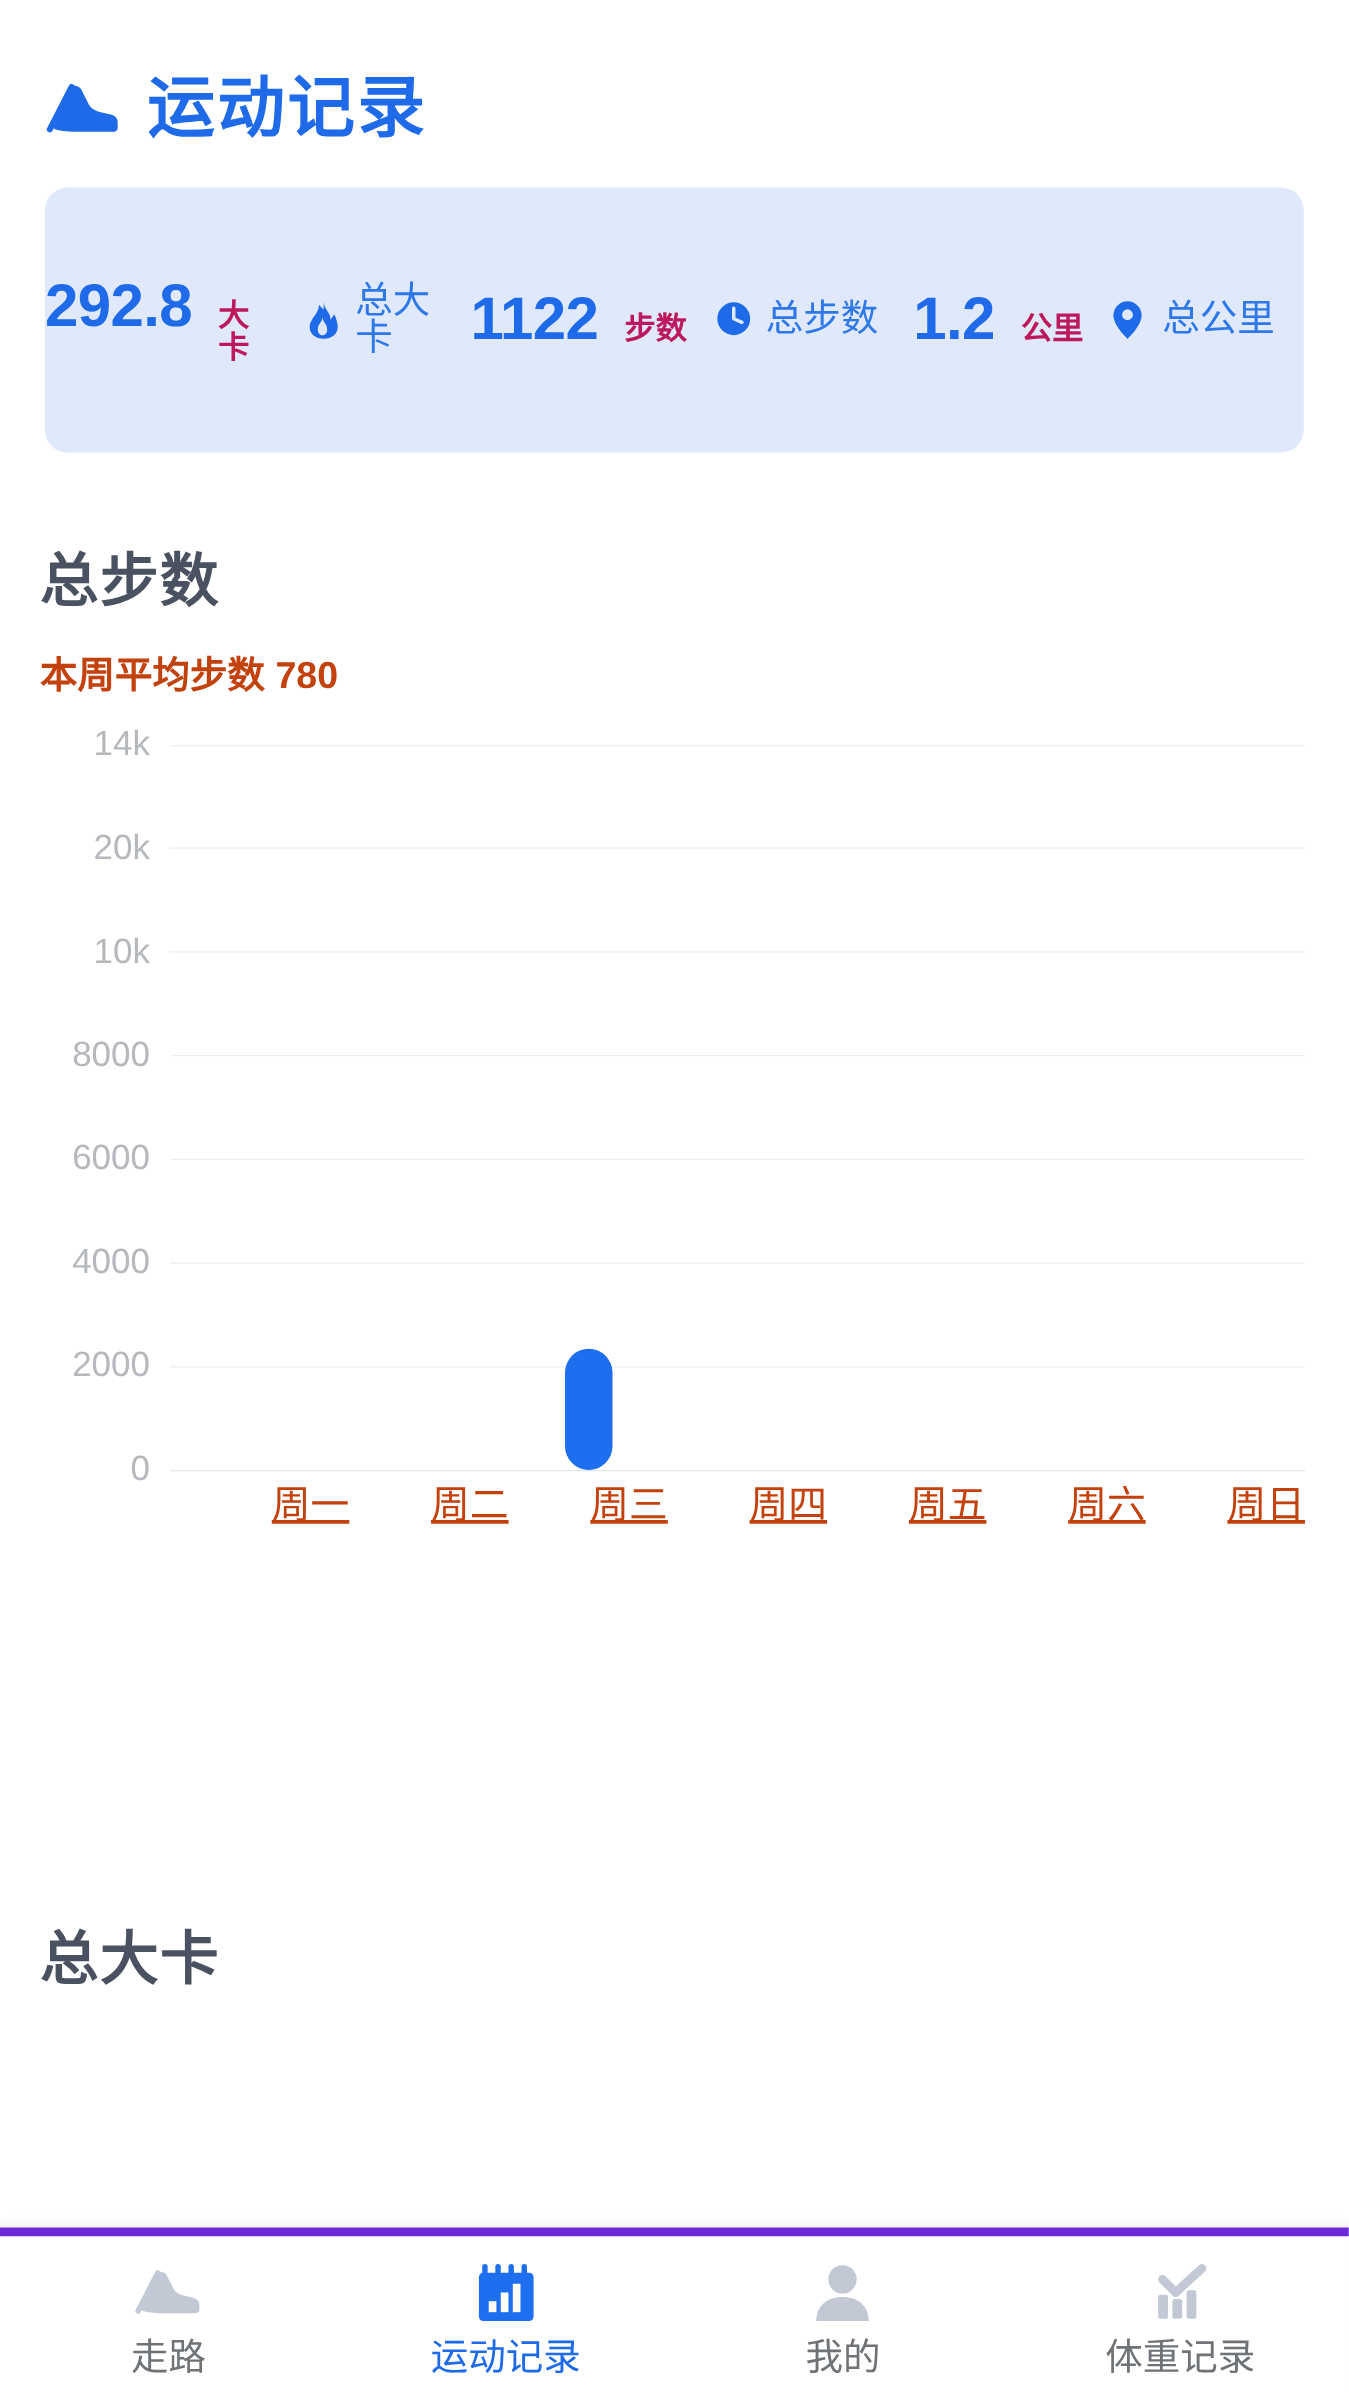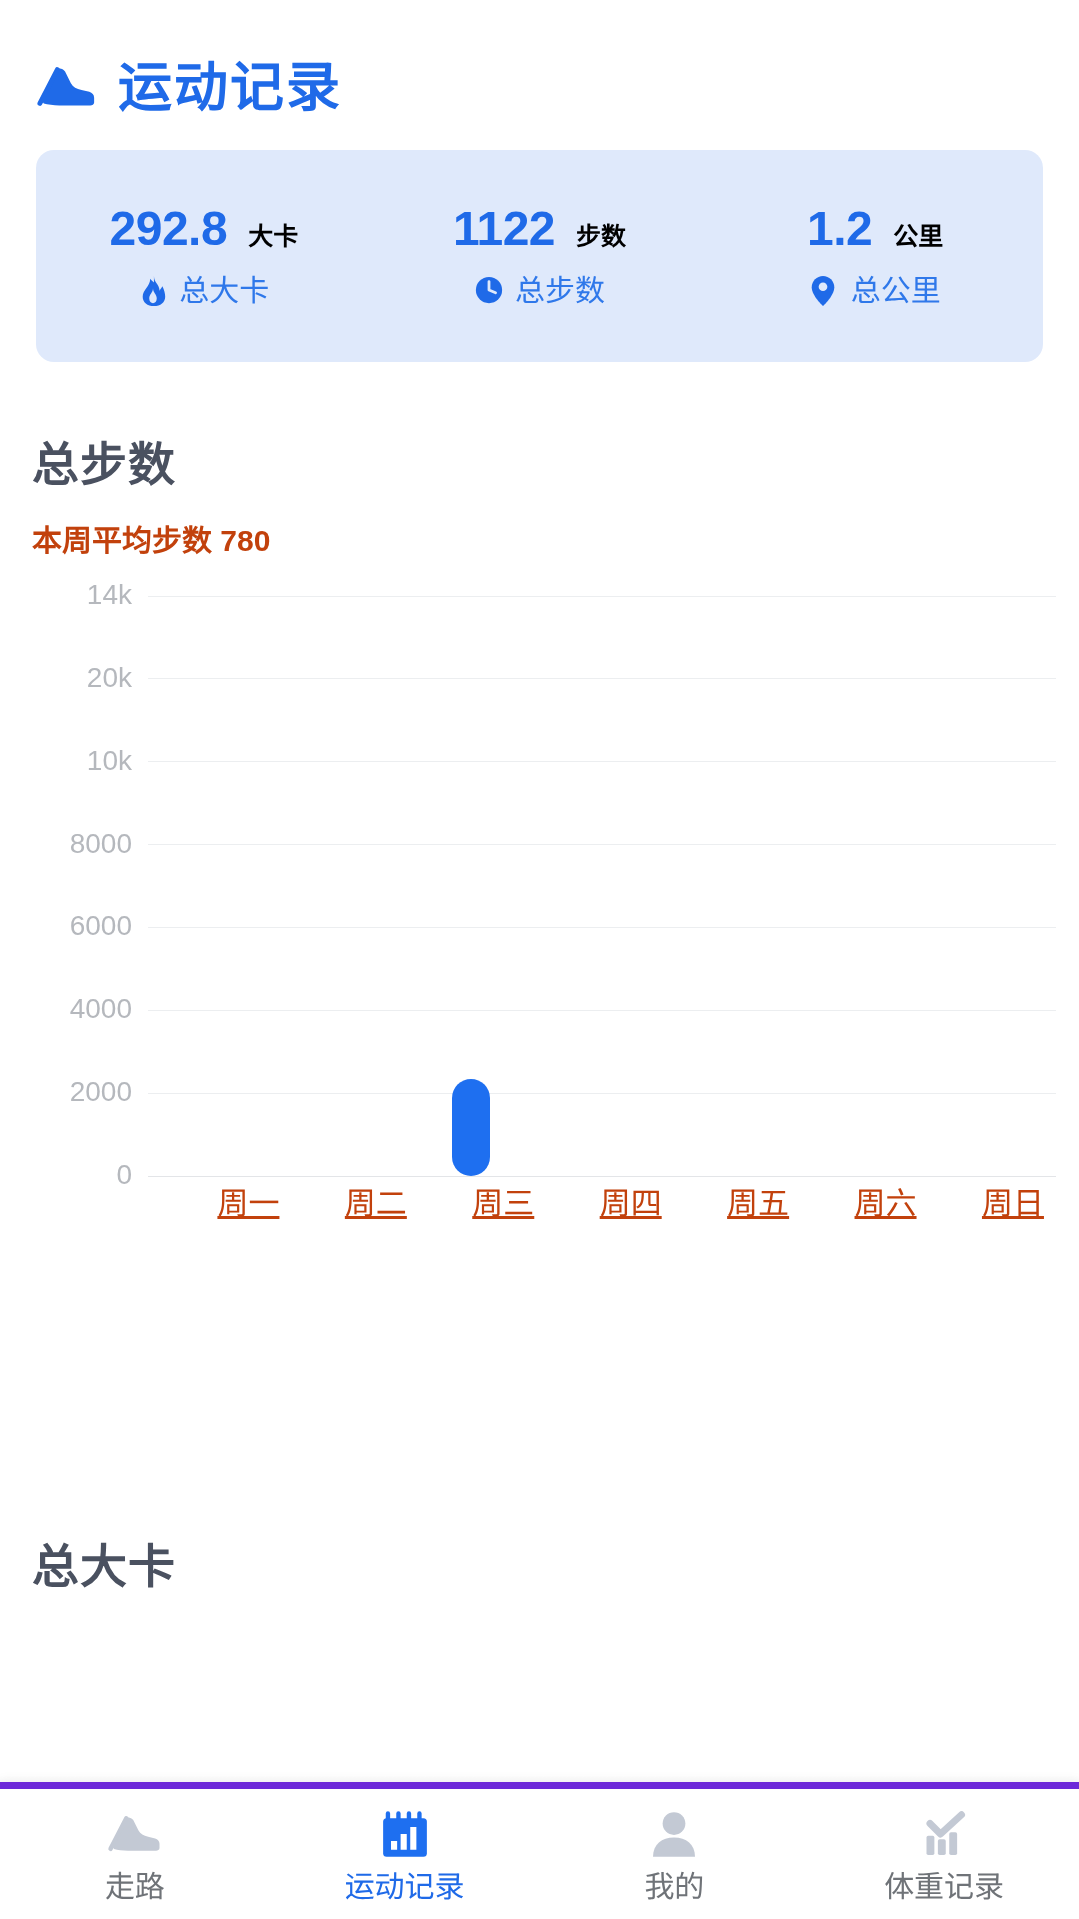--- a/index.html
+++ b/index.html
@@ -55,7 +55,7 @@
   .summary-item {
     flex: 1 1 0;
     display: flex;
-    flex-direction: column;
+    flex-direction: row;
     align-items: center;
     justify-content: center;
     gap: 22px;

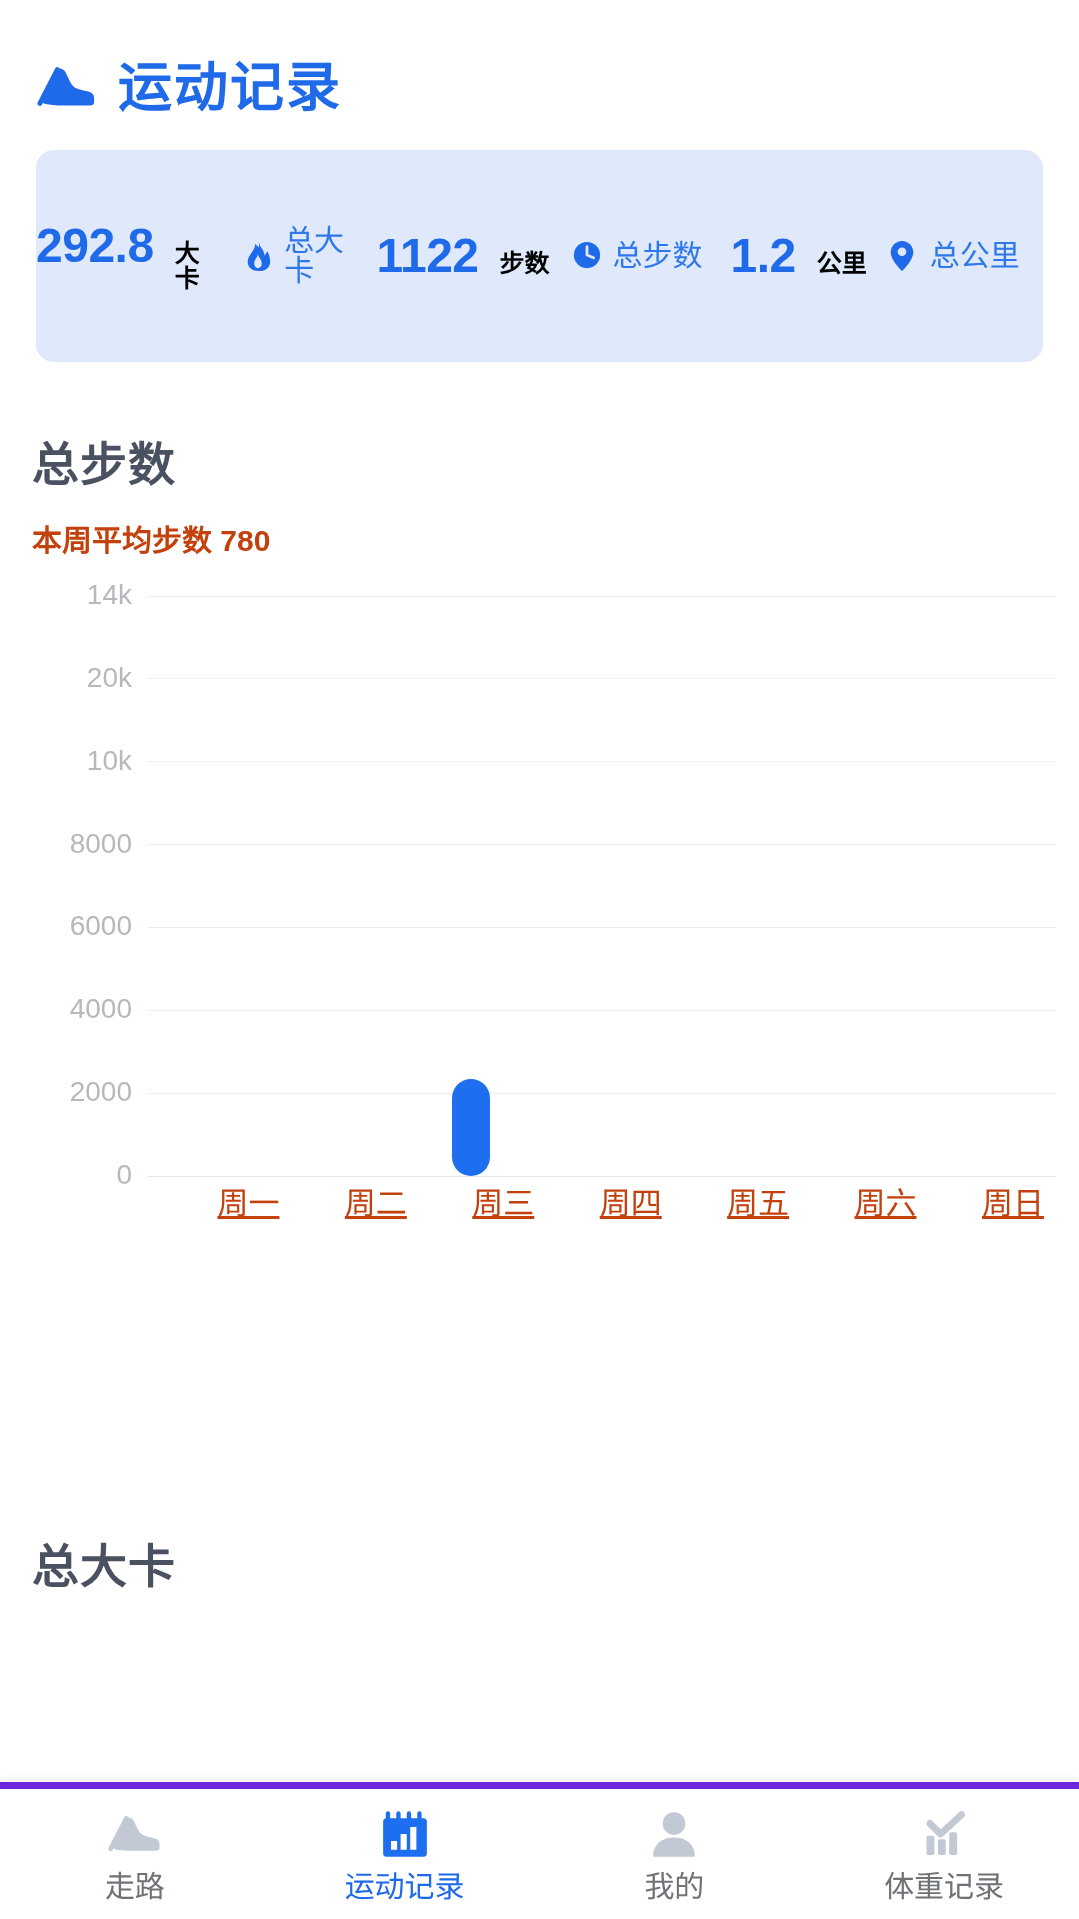--- a/index.html
+++ b/index.html
@@ -75,7 +75,7 @@
   .summary-unit {
     font-size: 25px;
     font-weight: 700;
-    color: #000000;
+    color: #be185d;
     margin-left: 21px;
     line-height: 1;
   }

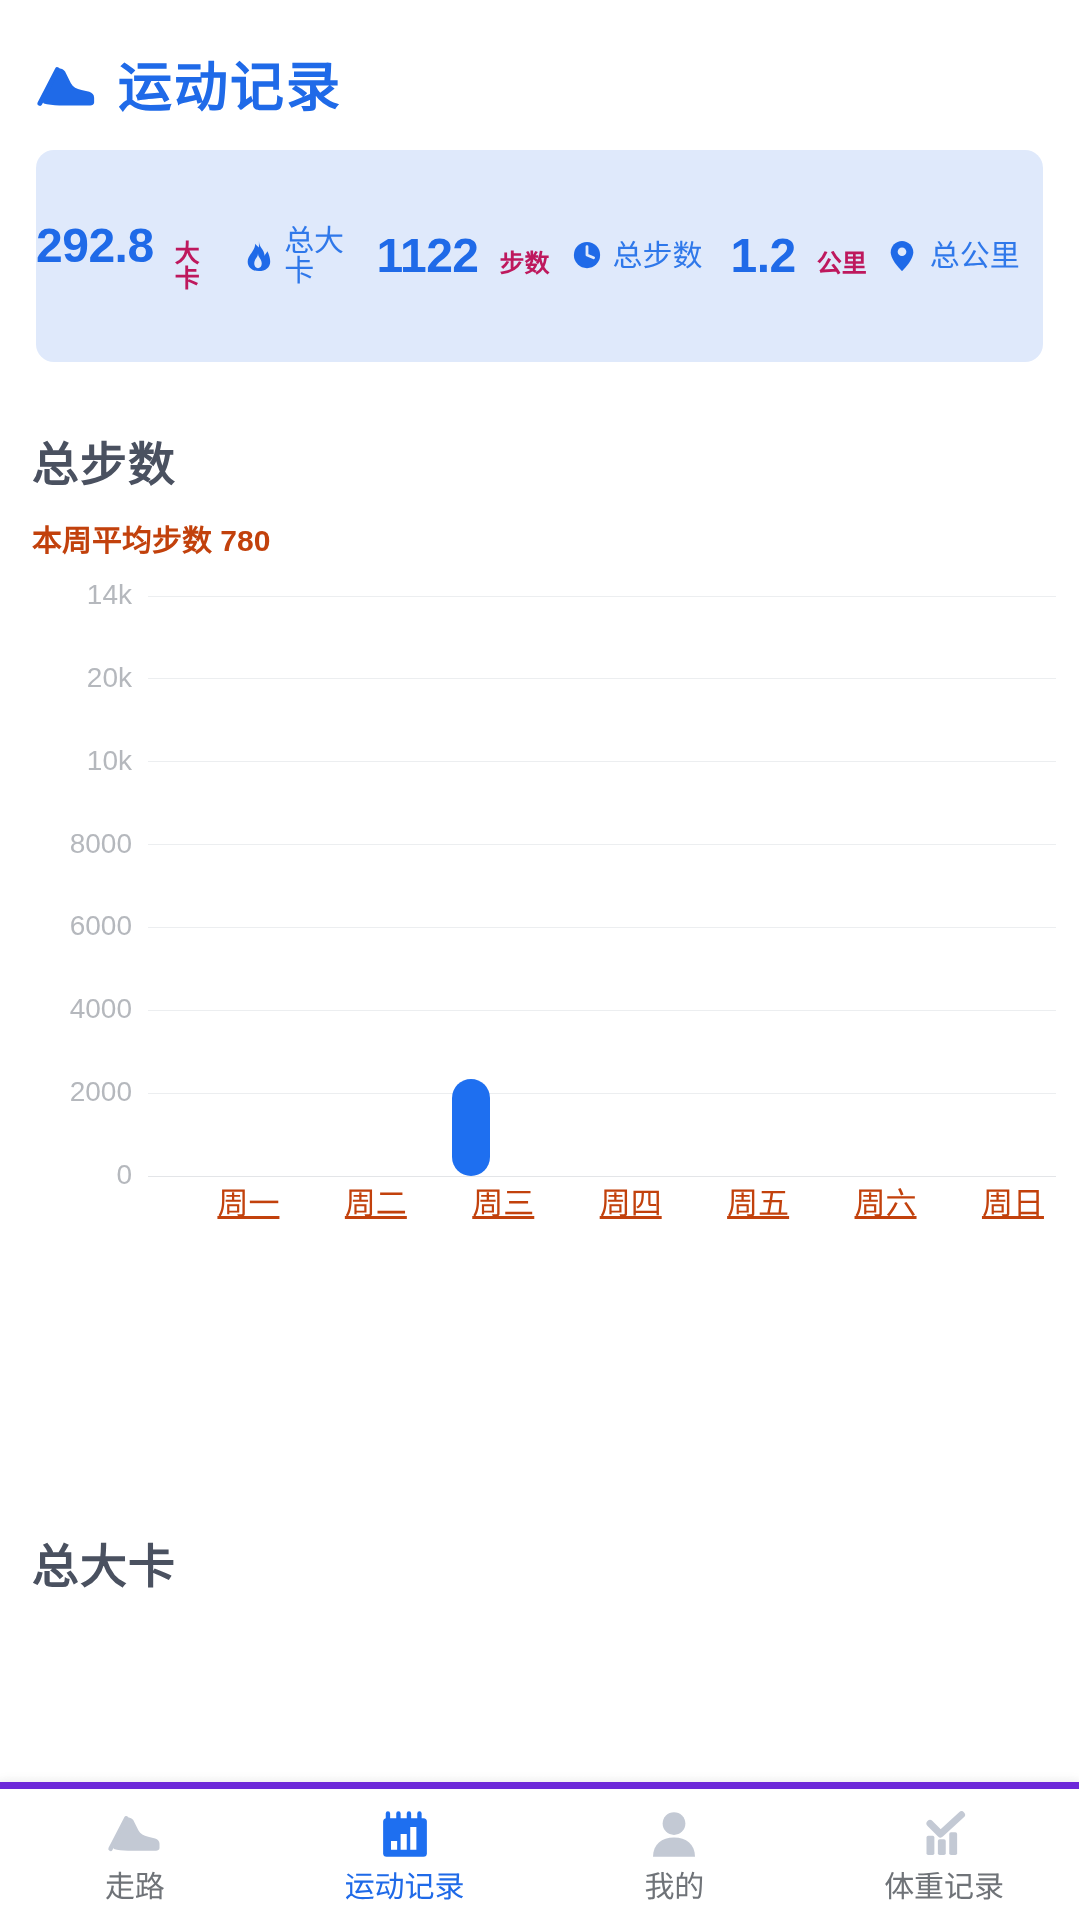--- a/index.html
+++ b/index.html
@@ -131,7 +131,7 @@
   }
   .chart-grid {
     position: absolute;
-    left: 12px;
+    left: 0;
     top: 0;
     width: 100%;
     height: 100%;

